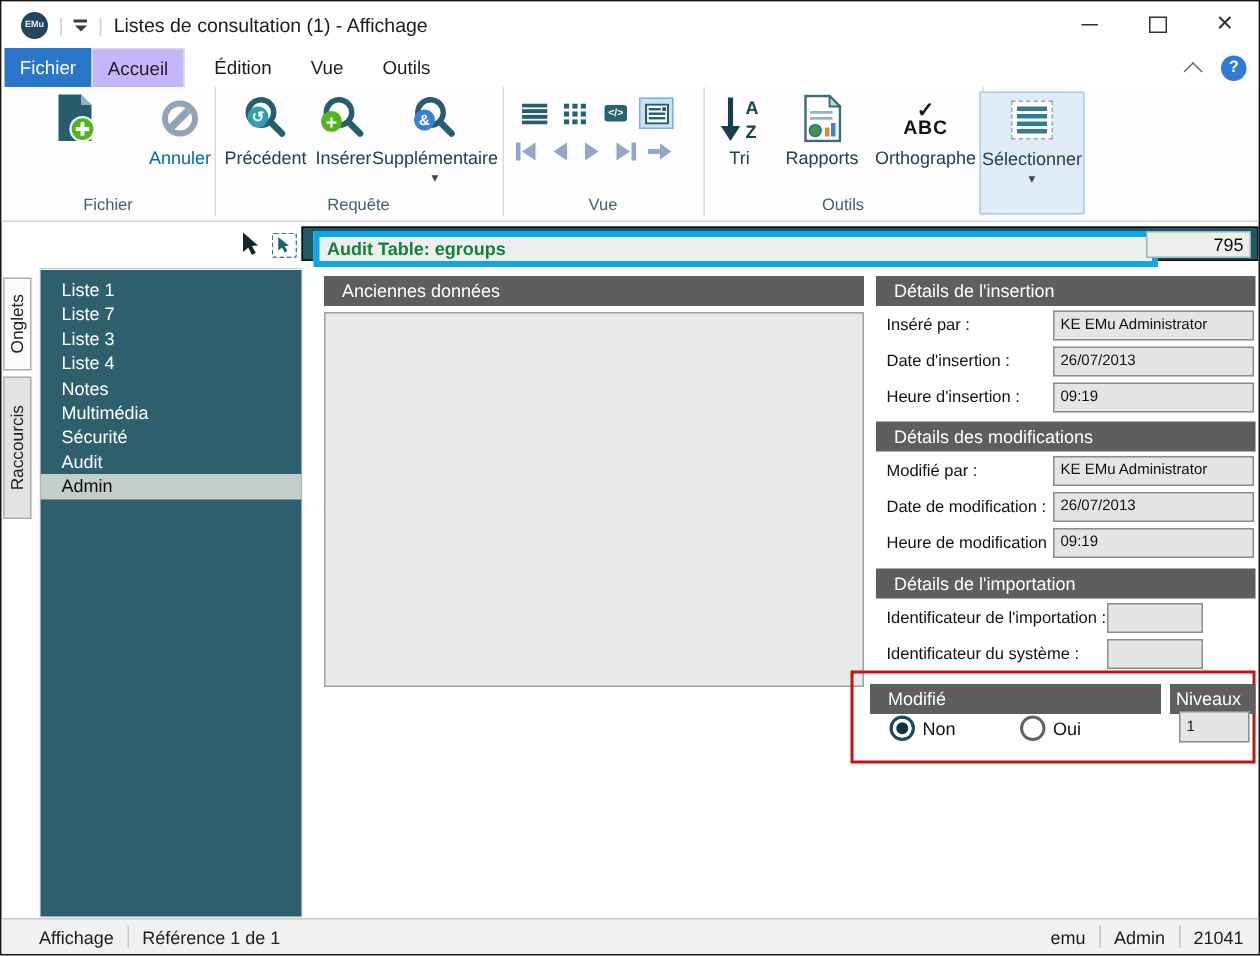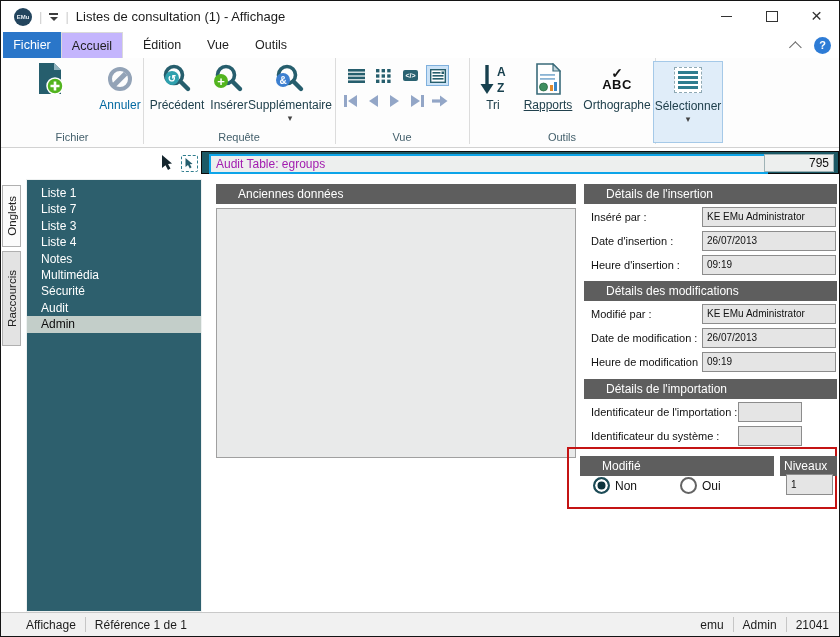--- a/index.html
+++ b/index.html
@@ -277,7 +277,7 @@
         </div>
         <span>Tri</span>
       </div>
-      <div class="rbtn" style="left:48px;width:62px;text-decoration:underline;">
+      <div class="rbtn" style="left:48px;width:62px;">
         <div class="ic">
           <svg width="26" height="32" viewBox="0 0 26 32">
             <path d="M2 1 h16 l7 7 v23 h-23 z" fill="#fff" stroke="#3a6b7a" stroke-width="1.6"></path>

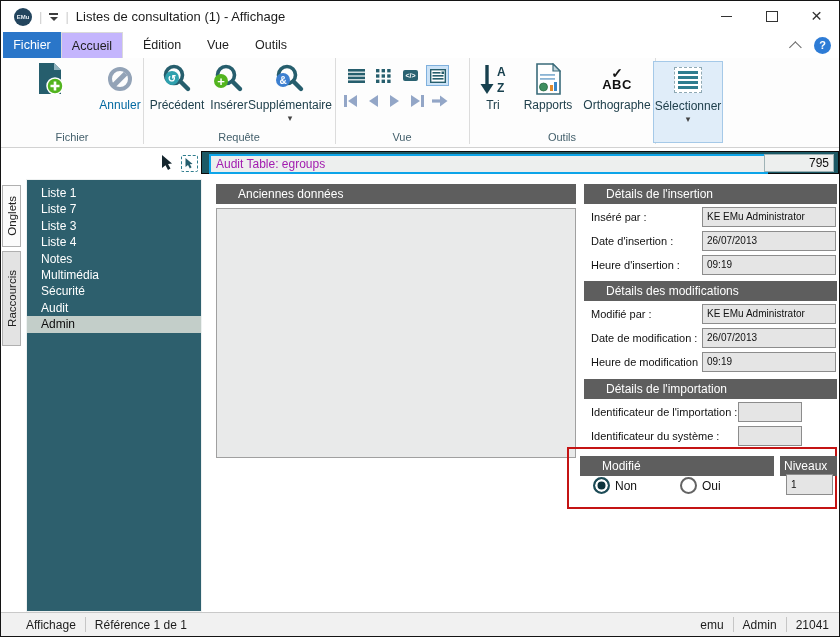--- a/index.html
+++ b/index.html
@@ -65,8 +65,8 @@
   .mode-icons{position:absolute;top:151px;left:160px;width:40px;height:22px;display:flex;align-items:center;gap:7px;}
   .dash-sel{width:17px;height:17px;border:1.6px dashed #2f7d8e;border-radius:2px;display:flex;align-items:center;justify-content:center;box-sizing:border-box;}
   .recbar{position:absolute;top:150px;left:200px;right:0;height:23px;background:#1c5965;border:1px solid #0c0c0c;box-sizing:border-box;}
-  .rec-title{position:absolute;left:7px;top:2px;width:550px;height:16px;background:#edefee;border:2px solid #0ea5e9;
-    font-size:12px;font-weight:normal;color:#a21caf;line-height:16px;padding-left:5px;box-sizing:content-box;}
+  .rec-title{position:absolute;left:7px;top:2px;width:550px;height:16px;background:#edefee;border:4px solid #0ea5e9;
+    font-size:12px;font-weight:bold;color:#15803d;line-height:16px;padding-left:5px;box-sizing:content-box;}
   .rec-count{position:absolute;right:4px;top:2px;width:64px;height:16px;background:#edefee;border:1px solid #9fb3b6;
     font-size:12px;color:#0b0b0b;line-height:16px;text-align:right;padding-right:4px;}
   

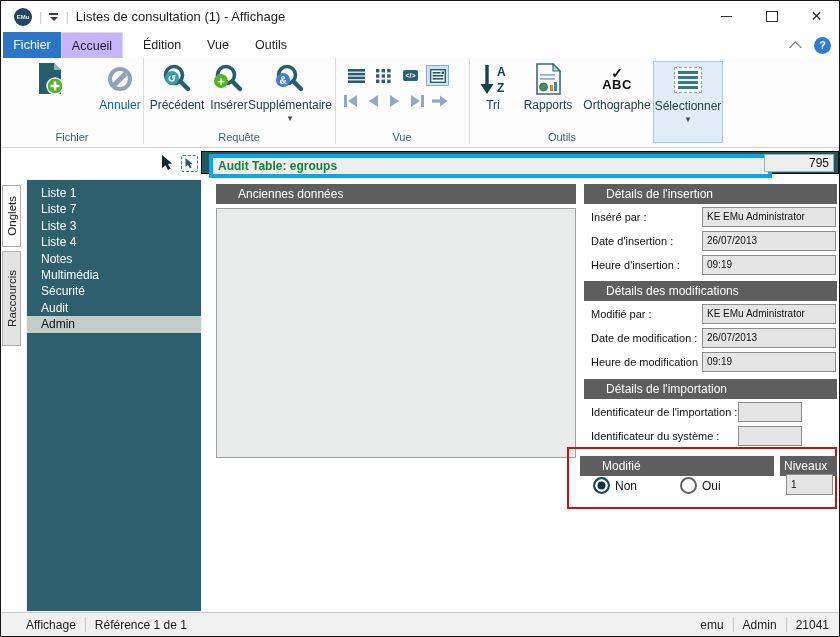--- a/index.html
+++ b/index.html
@@ -79,7 +79,7 @@
   .side-item{height:16.4px;line-height:16.4px;font-size:12px;color:#fff;padding-left:14px;}
   .side-item.sel{background:#c3cec9;color:#0c0c0c;}
   
-  .sec-header{position:absolute;height:20px;background:#5e5e5e;color:#fff;font-size:12px;line-height:20px;padding-left:22px;box-sizing:border-box;}
+  .sec-header{position:absolute;height:20px;background:#5e5e5e;color:#fff;font-size:12px;line-height:20px;padding-left:12px;box-sizing:border-box;}
   .old-box{position:absolute;left:215px;top:207px;width:360px;height:250px;background:#e9eaea;border:1px solid #a0a0a0;box-sizing:border-box;}
   .f-label{position:absolute;font-size:11px;color:#111;line-height:20px;}
   .f-box{position:absolute;height:20px;background:#e5e5e5;border:1px solid #8c8c8c;font-size:10px;color:#111;

